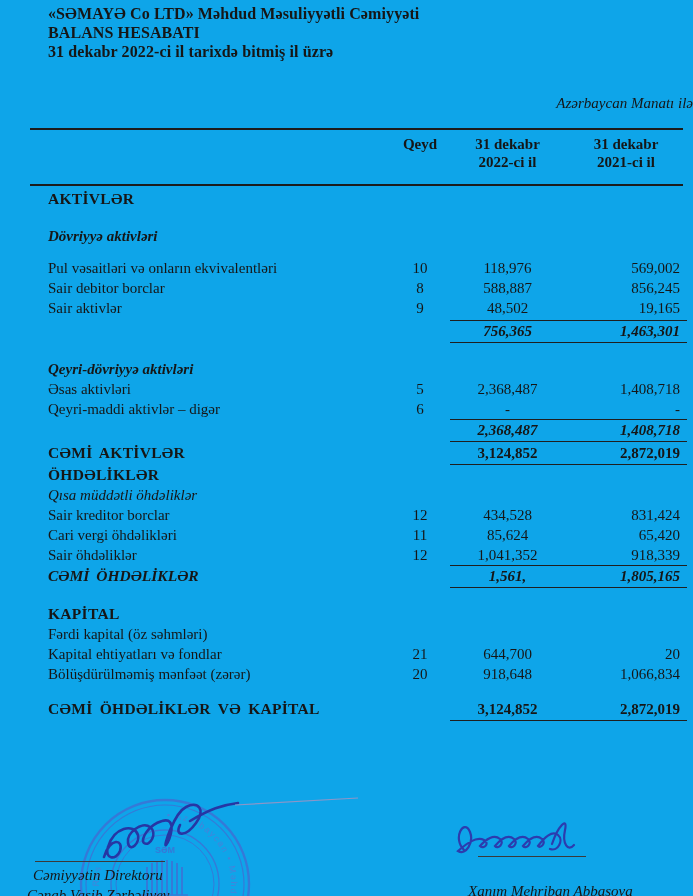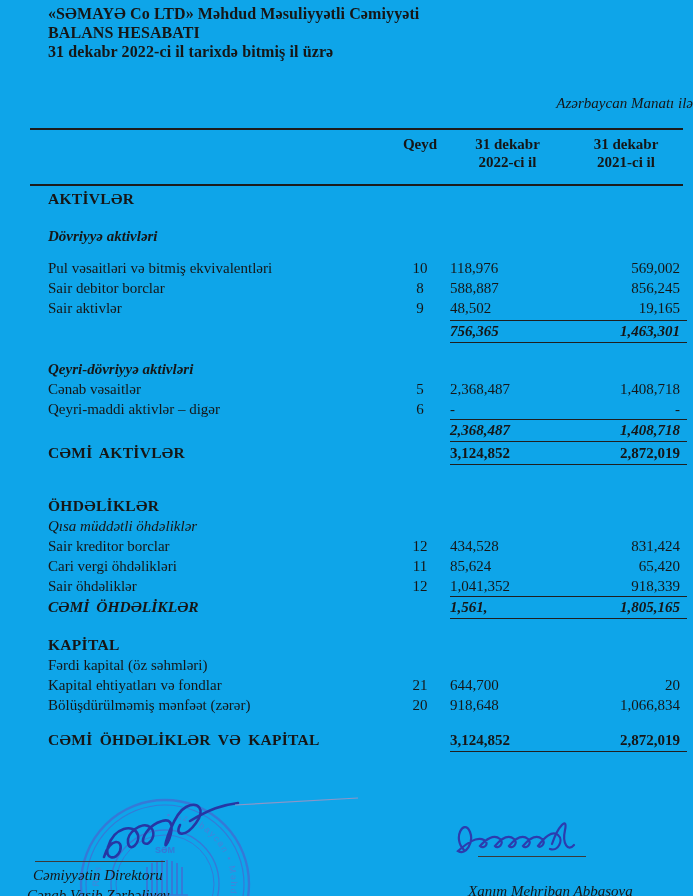--- a/index.html
+++ b/index.html
@@ -97,7 +97,7 @@
         </div>
       </div>
       <div class="trow t-item" id="row-2">
-        <div class="c-label">Pul vəsaitləri və bitmiş ekvivalentləri</div>
+        <div class="c-label">Pul vəsaitləri və onların ekvivalentləri</div>
         <div class="c-note">10</div>
         <div class="nums">
           <div class="c-v1">118,976</div>

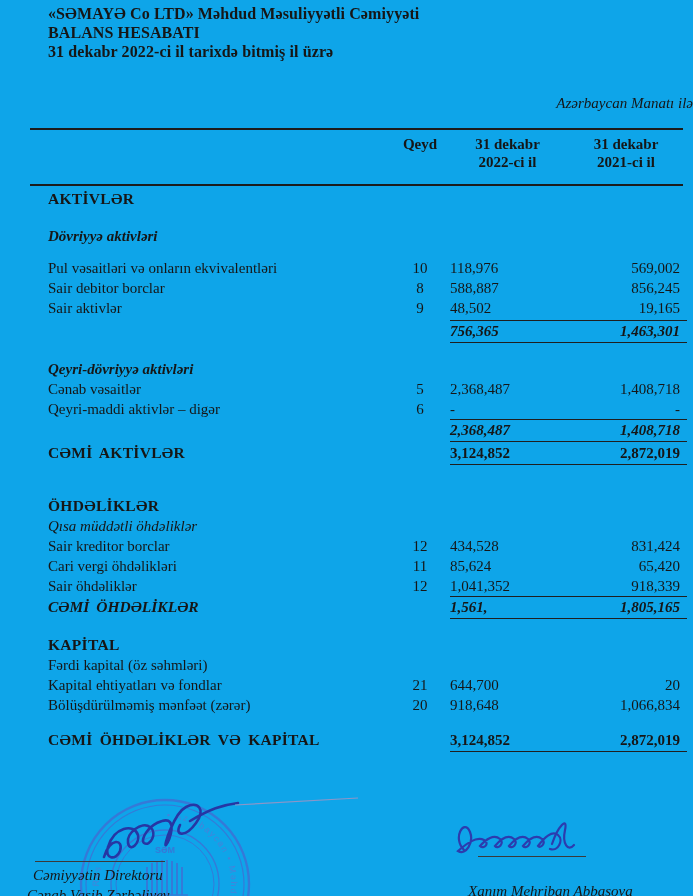--- a/index.html
+++ b/index.html
@@ -25,7 +25,7 @@
   .c-label { width:342px; white-space:nowrap; }
   .c-note { width:60px; text-align:center; }
   .nums { display:flex; width:237px; }
-  .c-v1 { width:115px; text-align:left; box-sizing:border-box; }
+  .c-v1 { width:115px; text-align:center; box-sizing:border-box; }
   .c-v2 { width:122px; text-align:right; padding-right:7px; box-sizing:border-box; }
   .t-section .c-label { font-weight:bold; font-size:15.5px; letter-spacing:.3px; }
   .t-subsection-bi .c-label { font-weight:bold; font-style:italic; }

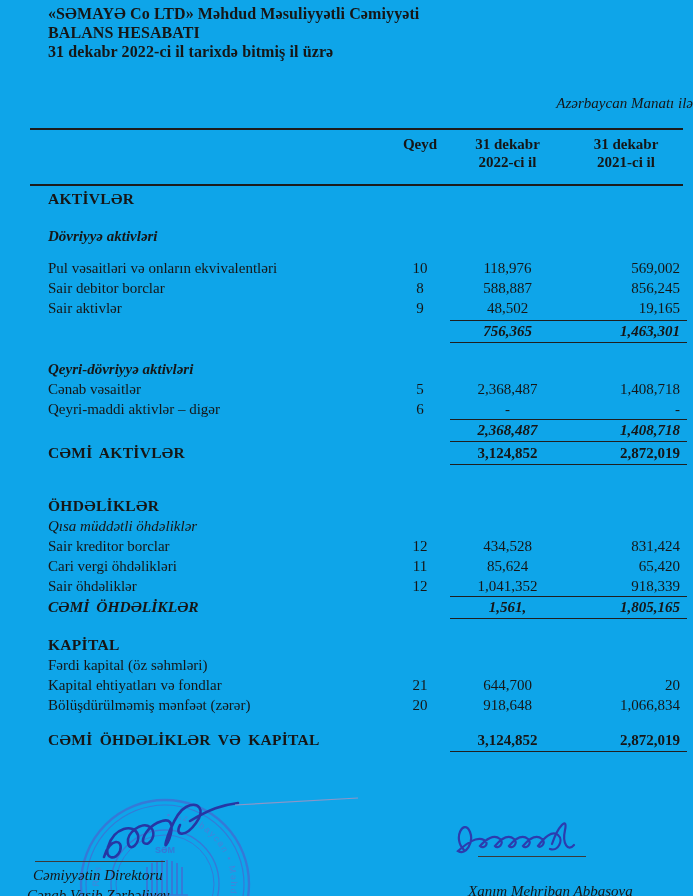--- a/index.html
+++ b/index.html
@@ -137,7 +137,7 @@
         </div>
       </div>
       <div class="trow t-item" id="row-7">
-        <div class="c-label">Cənab vəsaitlər</div>
+        <div class="c-label">Əsas aktivləri</div>
         <div class="c-note">5</div>
         <div class="nums">
           <div class="c-v1">2,368,487</div>

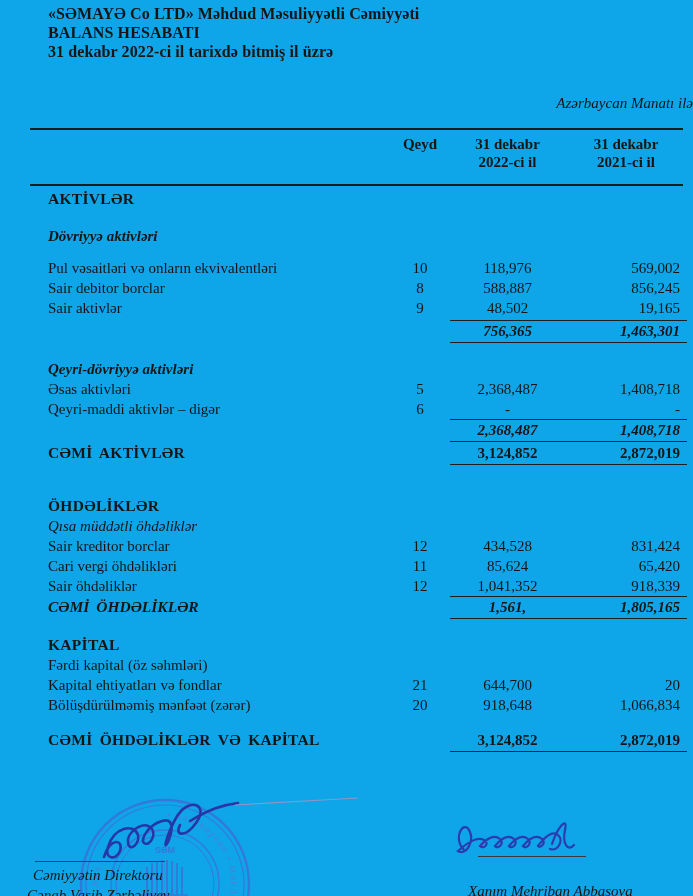--- a/index.html
+++ b/index.html
@@ -40,7 +40,7 @@
   #row-2 { margin-top:12px; }
   #row-5 { margin-top:2px; }
   #row-6 { margin-top:16px; }
-  #row-11 { margin-top:31px; }
+  #row-11 { }
   #row-17 { margin-top:16px; }
   #row-21 { margin-top:14px; }
   

